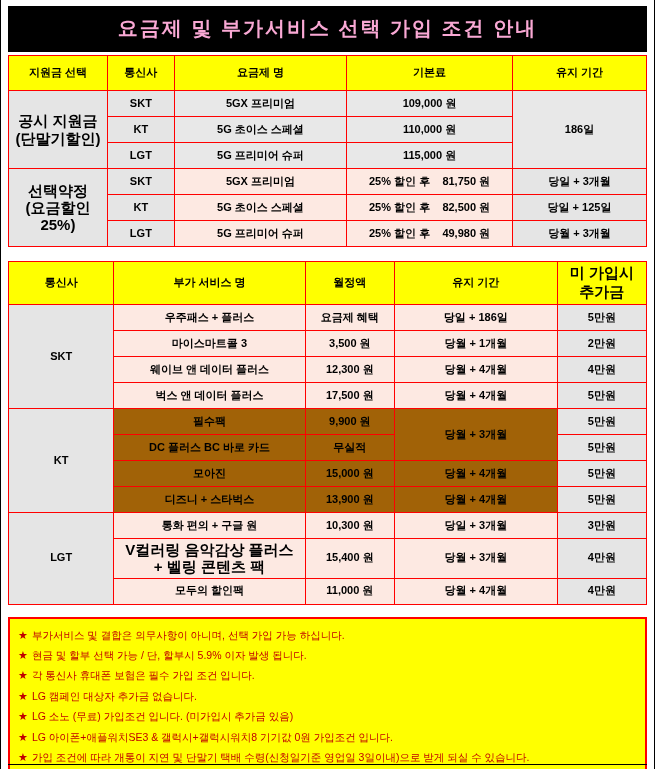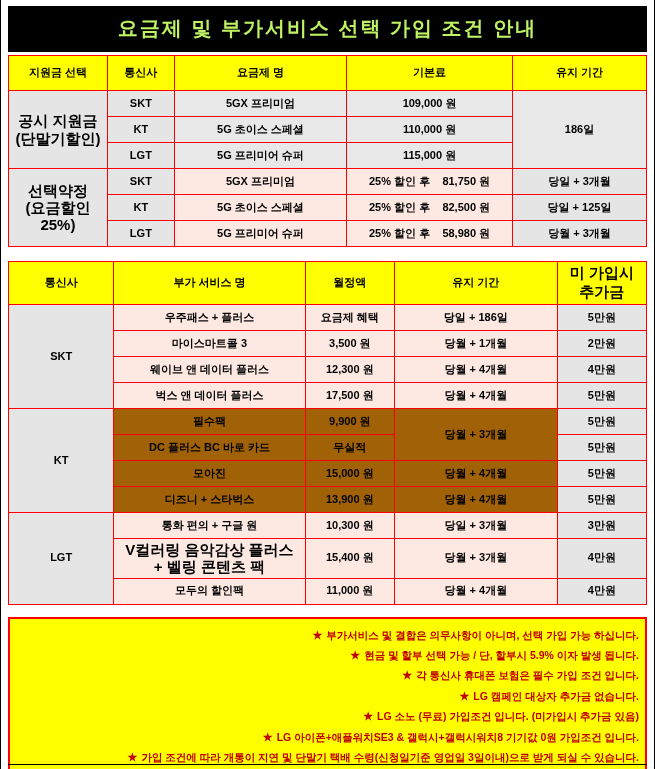--- a/index.html
+++ b/index.html
@@ -19,7 +19,7 @@
   
   .title-bar{
     background:#000000;
-    color:#bef264;
+    color:#f9a8d4;
     text-align:center;
     font-size:20px;
     font-weight:bold;

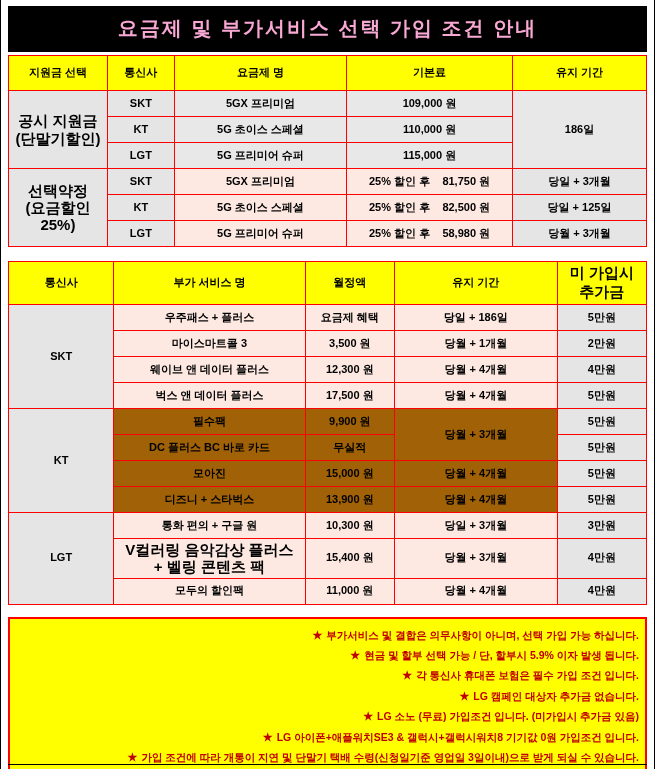--- a/index.html
+++ b/index.html
@@ -164,7 +164,7 @@
         <td class="pink">
           <span>25% 할인 후</span>
           &nbsp;&nbsp;
-          <span>58,980 원</span>
+          <span>49,980 원</span>
         </td>
         <td class="yellow">당월 + 3개월</td>
       </tr>

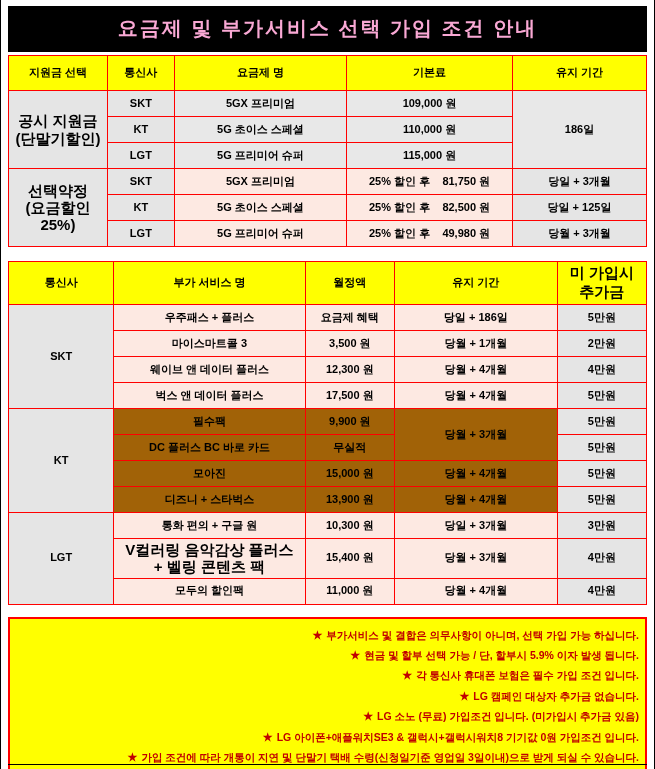--- a/index.html
+++ b/index.html
@@ -70,10 +70,9 @@
   .note{
     color:#c00000;
     font-size:10.5px;
-    font-weight:bold;
+    font-weight:normal;
     padding:3.2px 0;
     white-space:nowrap;
-    text-align:right;
   }
   .star{color:#c00000;margin-right:4px;font-size:11px;}
   .bottom-rule{

